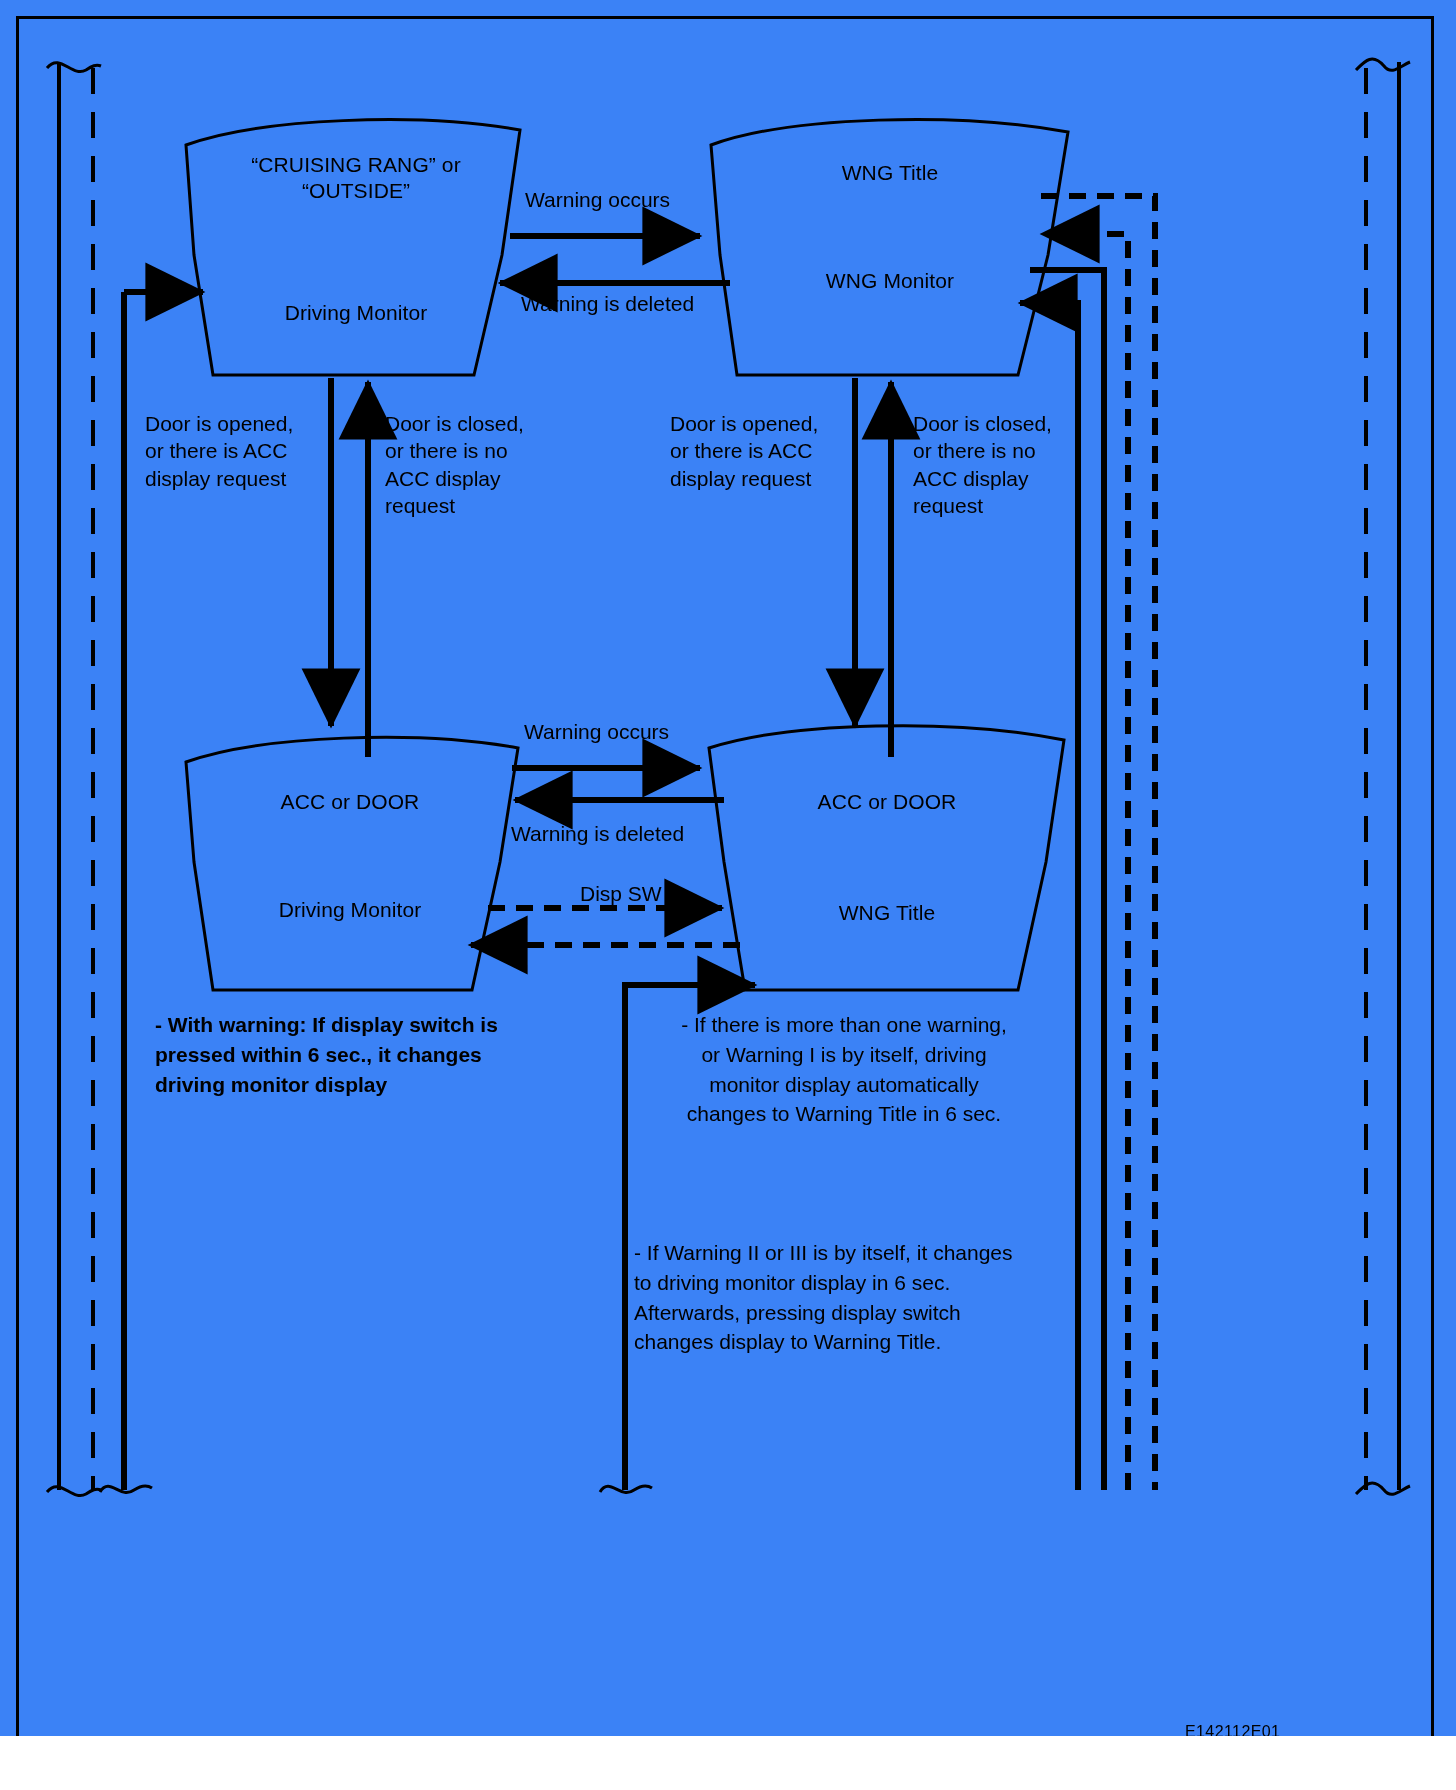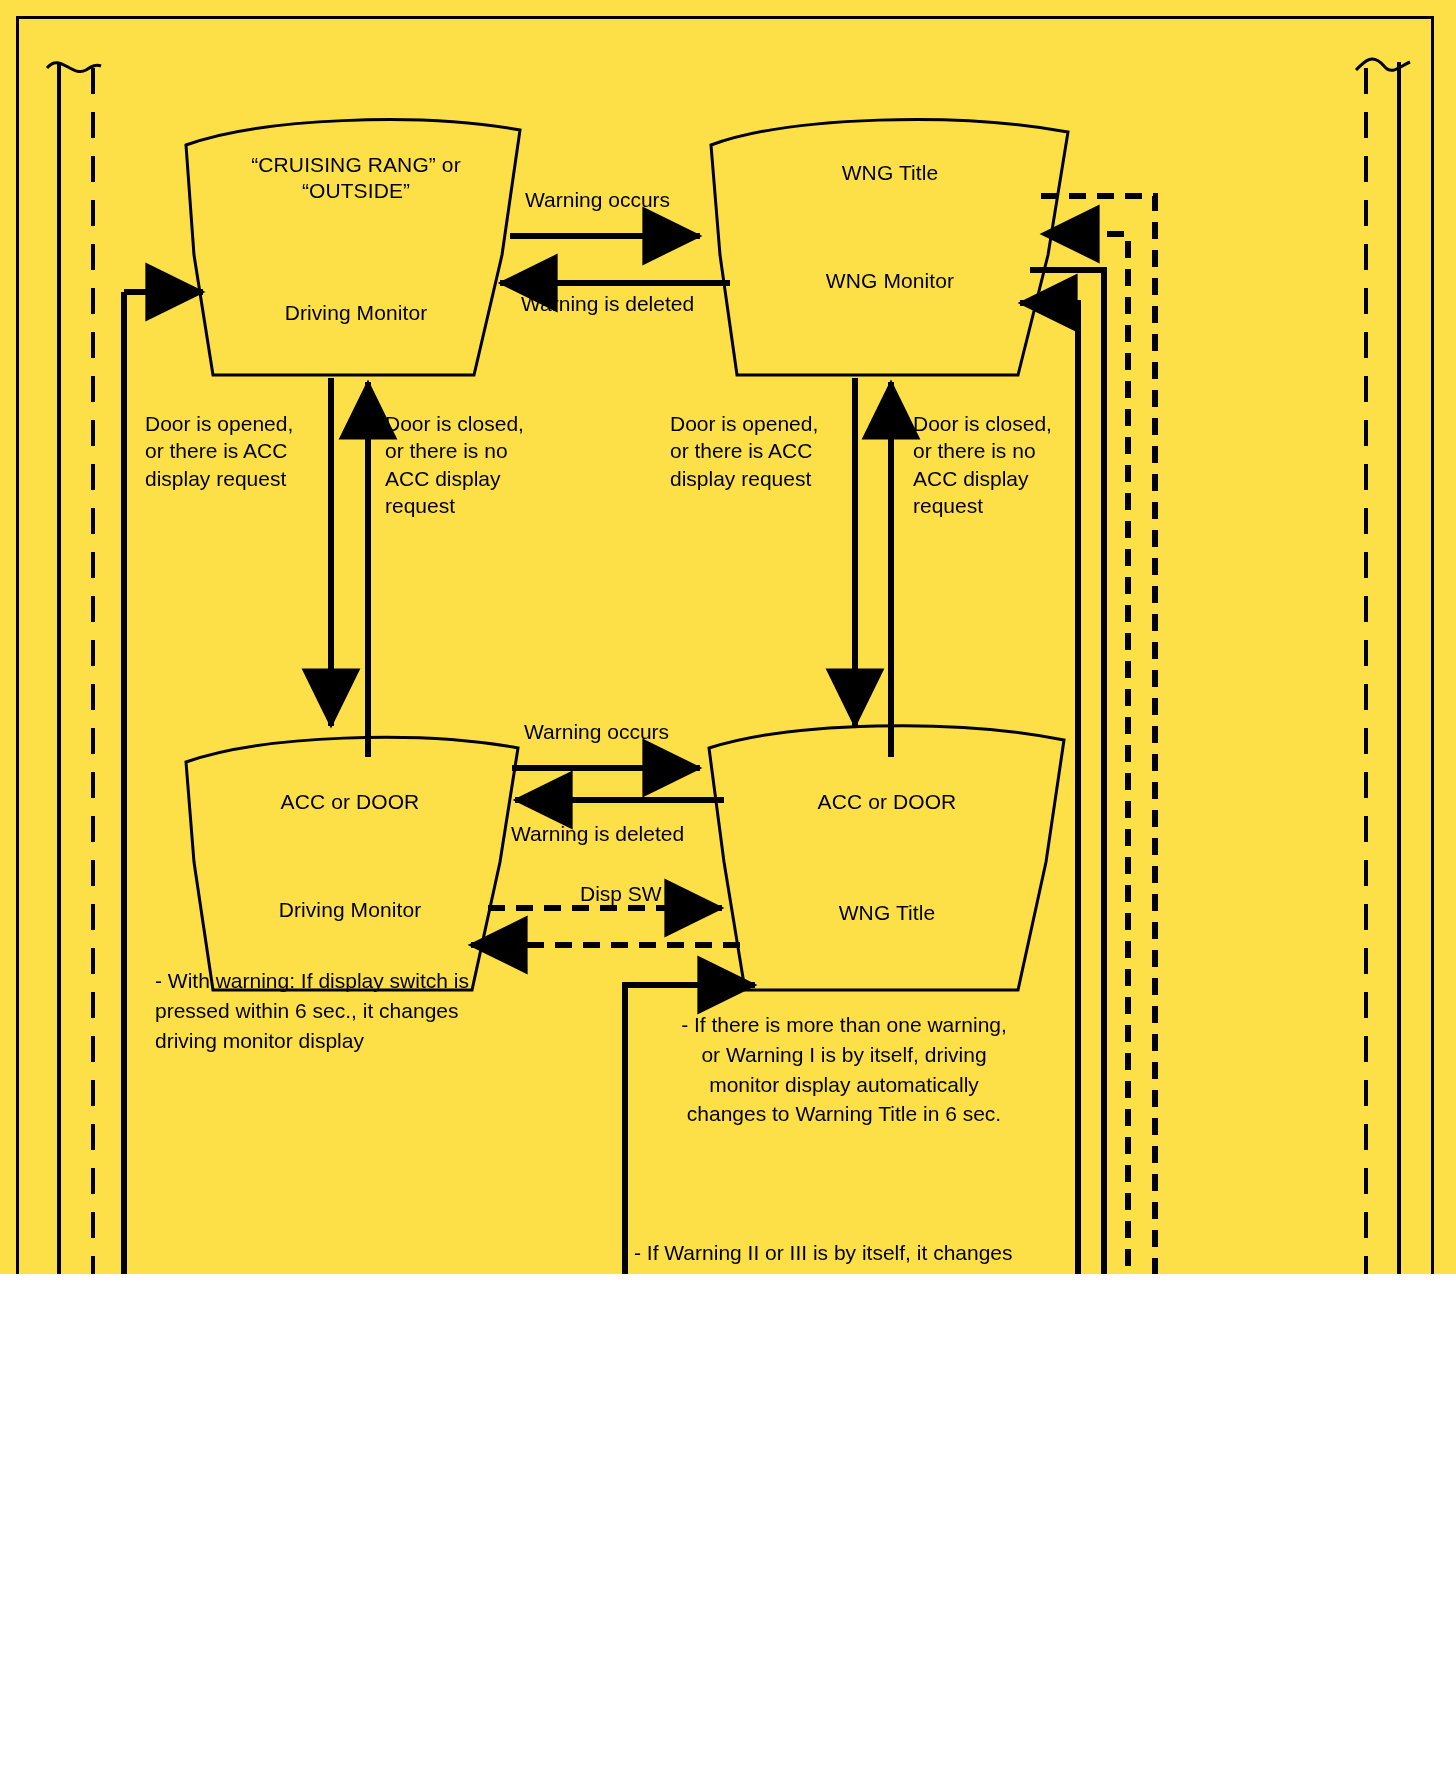--- a/index.html
+++ b/index.html
@@ -4,7 +4,7 @@
 <style>
   html,body{margin:0;padding:0;background:#ffffff;}
   body{font-family:"Liberation Sans",sans-serif;}
-  #page{position:relative;width:1456px;height:1274px;background:#fde047;overflow:hidden;}
+  #page{position:relative;width:1456px;height:1736px;background:#3b82f6;overflow:hidden;}
   #frame{position:absolute;left:16px;top:16px;width:1418px;height:1750px;border:3px solid #000;box-sizing:border-box;}
   svg.layer{position:absolute;left:0;top:0;width:1456px;height:1790px;}
   .nodetext{position:absolute;text-align:center;font-size:21px;color:#000;line-height:1.25;letter-spacing:.1px;}

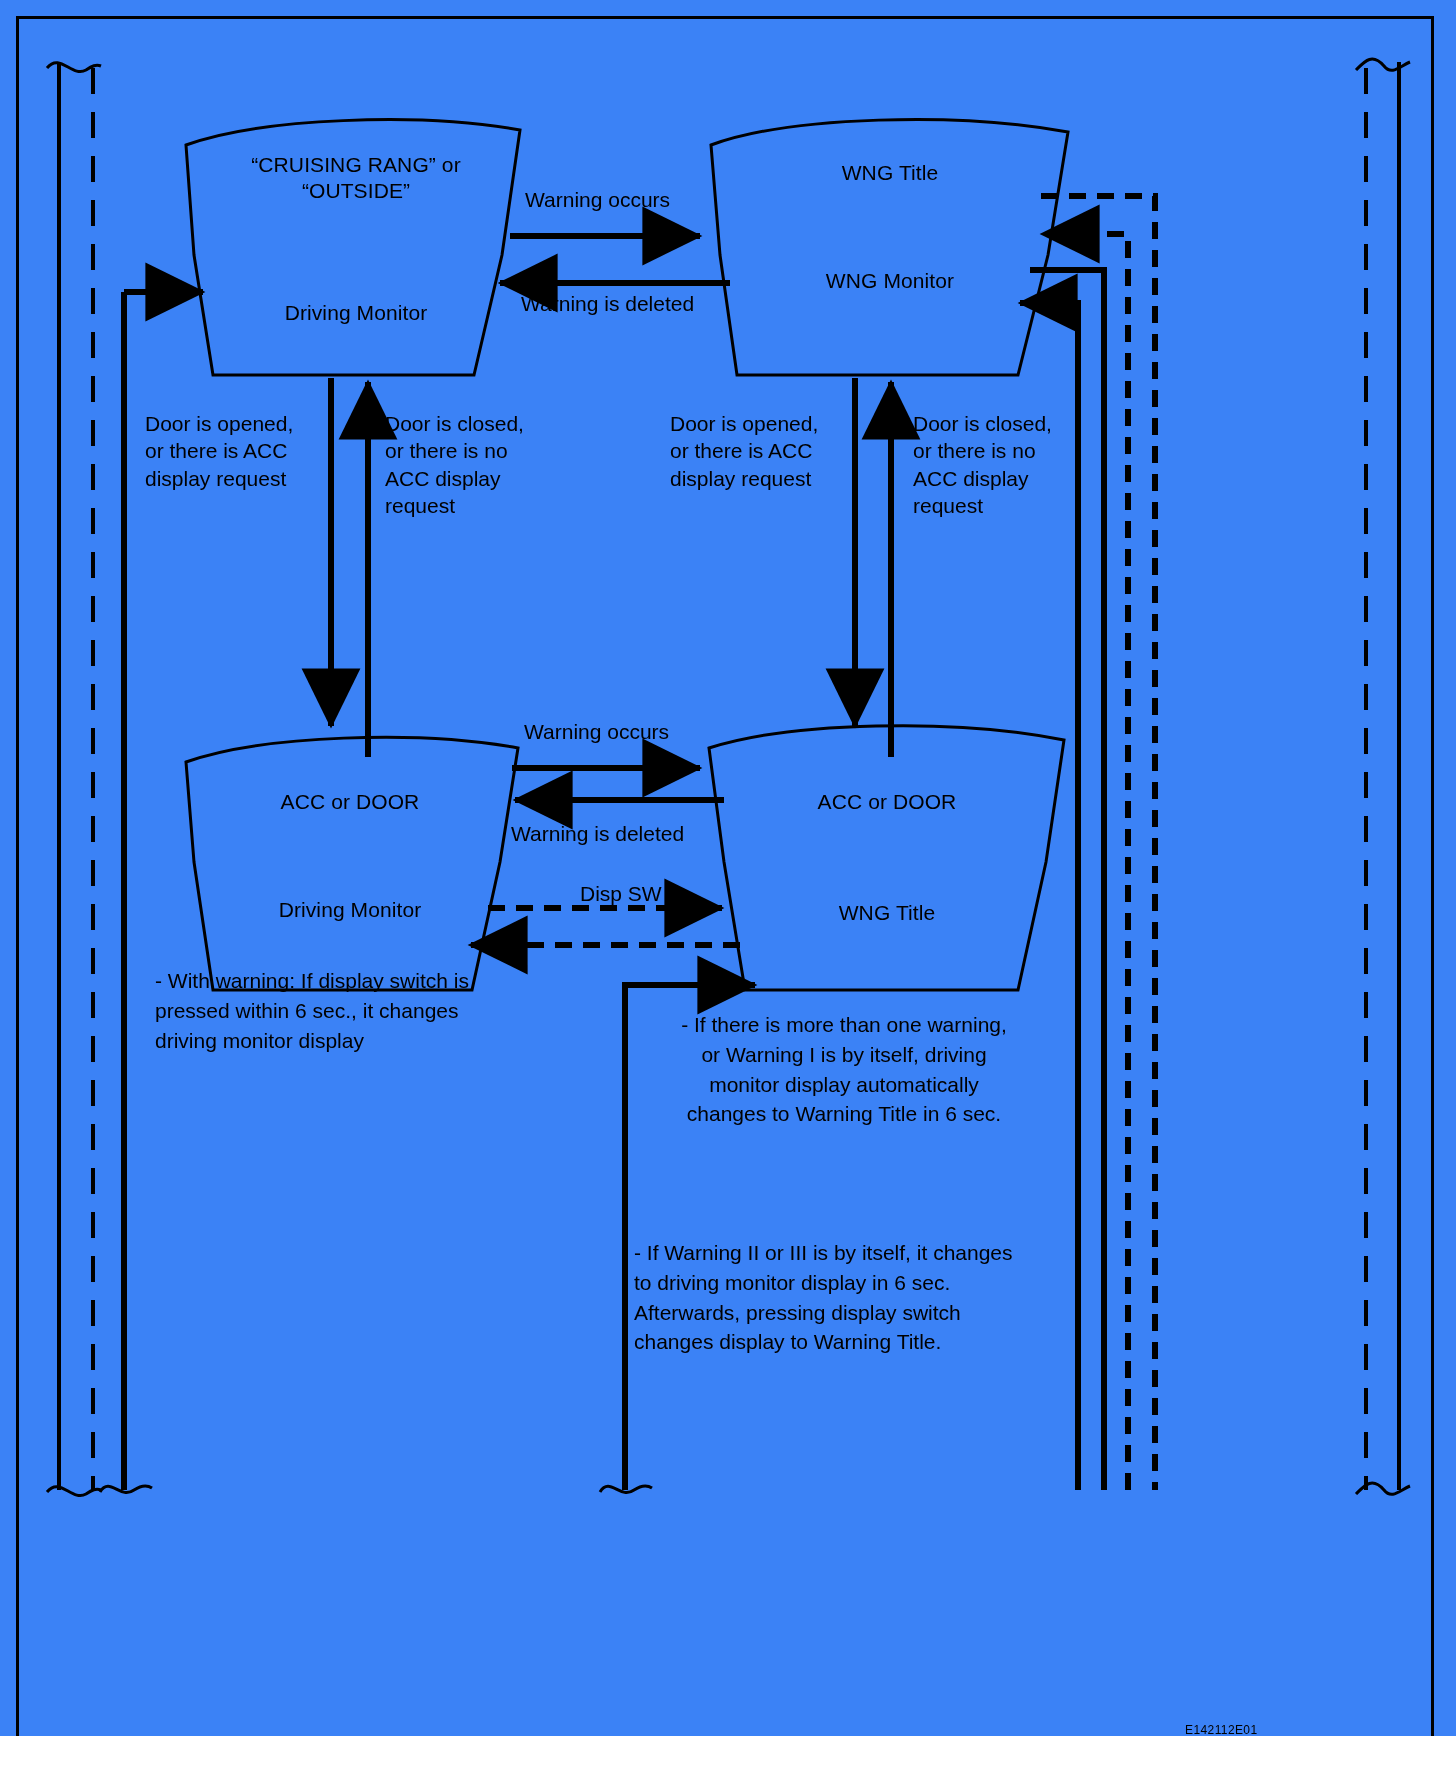--- a/index.html
+++ b/index.html
@@ -125,7 +125,7 @@
 ACC display
 request</div>
 
-  <div class="blocktext" style="left:155px;top:966px;width:420px;white-space:pre-line;">- With warning: If display switch is
+  <div class="blocktext" style="left:155px;top:1010px;width:420px;white-space:pre-line;font-weight:bold;">- With warning: If display switch is
 pressed within 6 sec., it changes
 driving monitor display</div>
   <div class="blocktext" style="left:634px;top:1010px;width:420px;white-space:pre-line;text-align:center;">- If there is more than one warning,

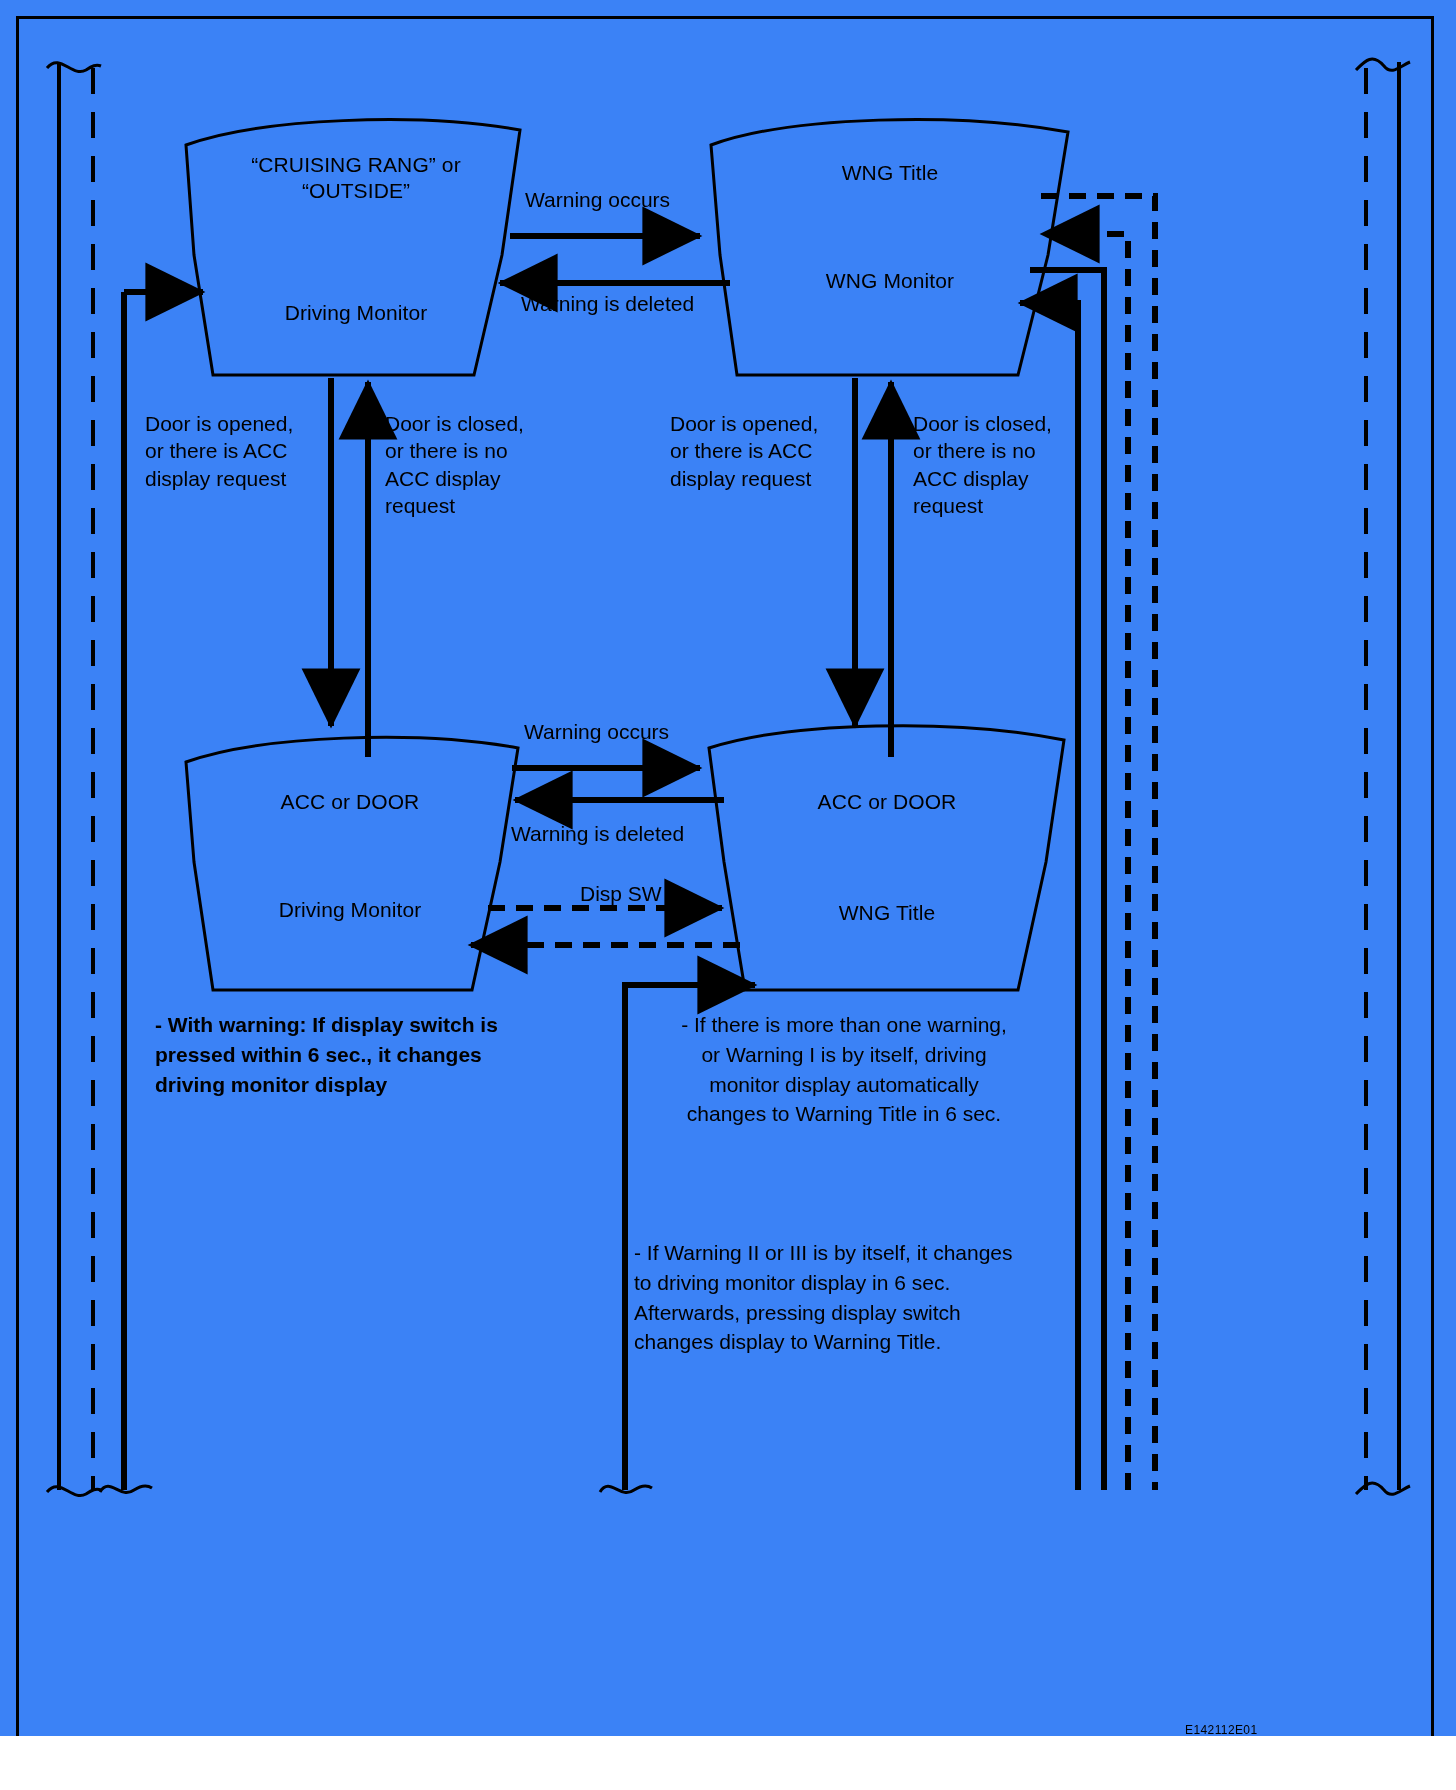--- a/index.html
+++ b/index.html
@@ -10,7 +10,7 @@
   .nodetext{position:absolute;text-align:center;font-size:21px;color:#000;line-height:1.25;letter-spacing:.1px;}
   .edgelabel{position:absolute;font-size:21px;color:#000;line-height:1.3;white-space:nowrap;}
   .blocktext{position:absolute;font-size:21px;color:#000;line-height:1.42;}
-  .partno{position:absolute;font-size:12px;color:#000;letter-spacing:.4px;}
+  .partno{position:absolute;font-size:16px;color:#000;letter-spacing:.4px;}
 </style>
 </head>
 <body>

